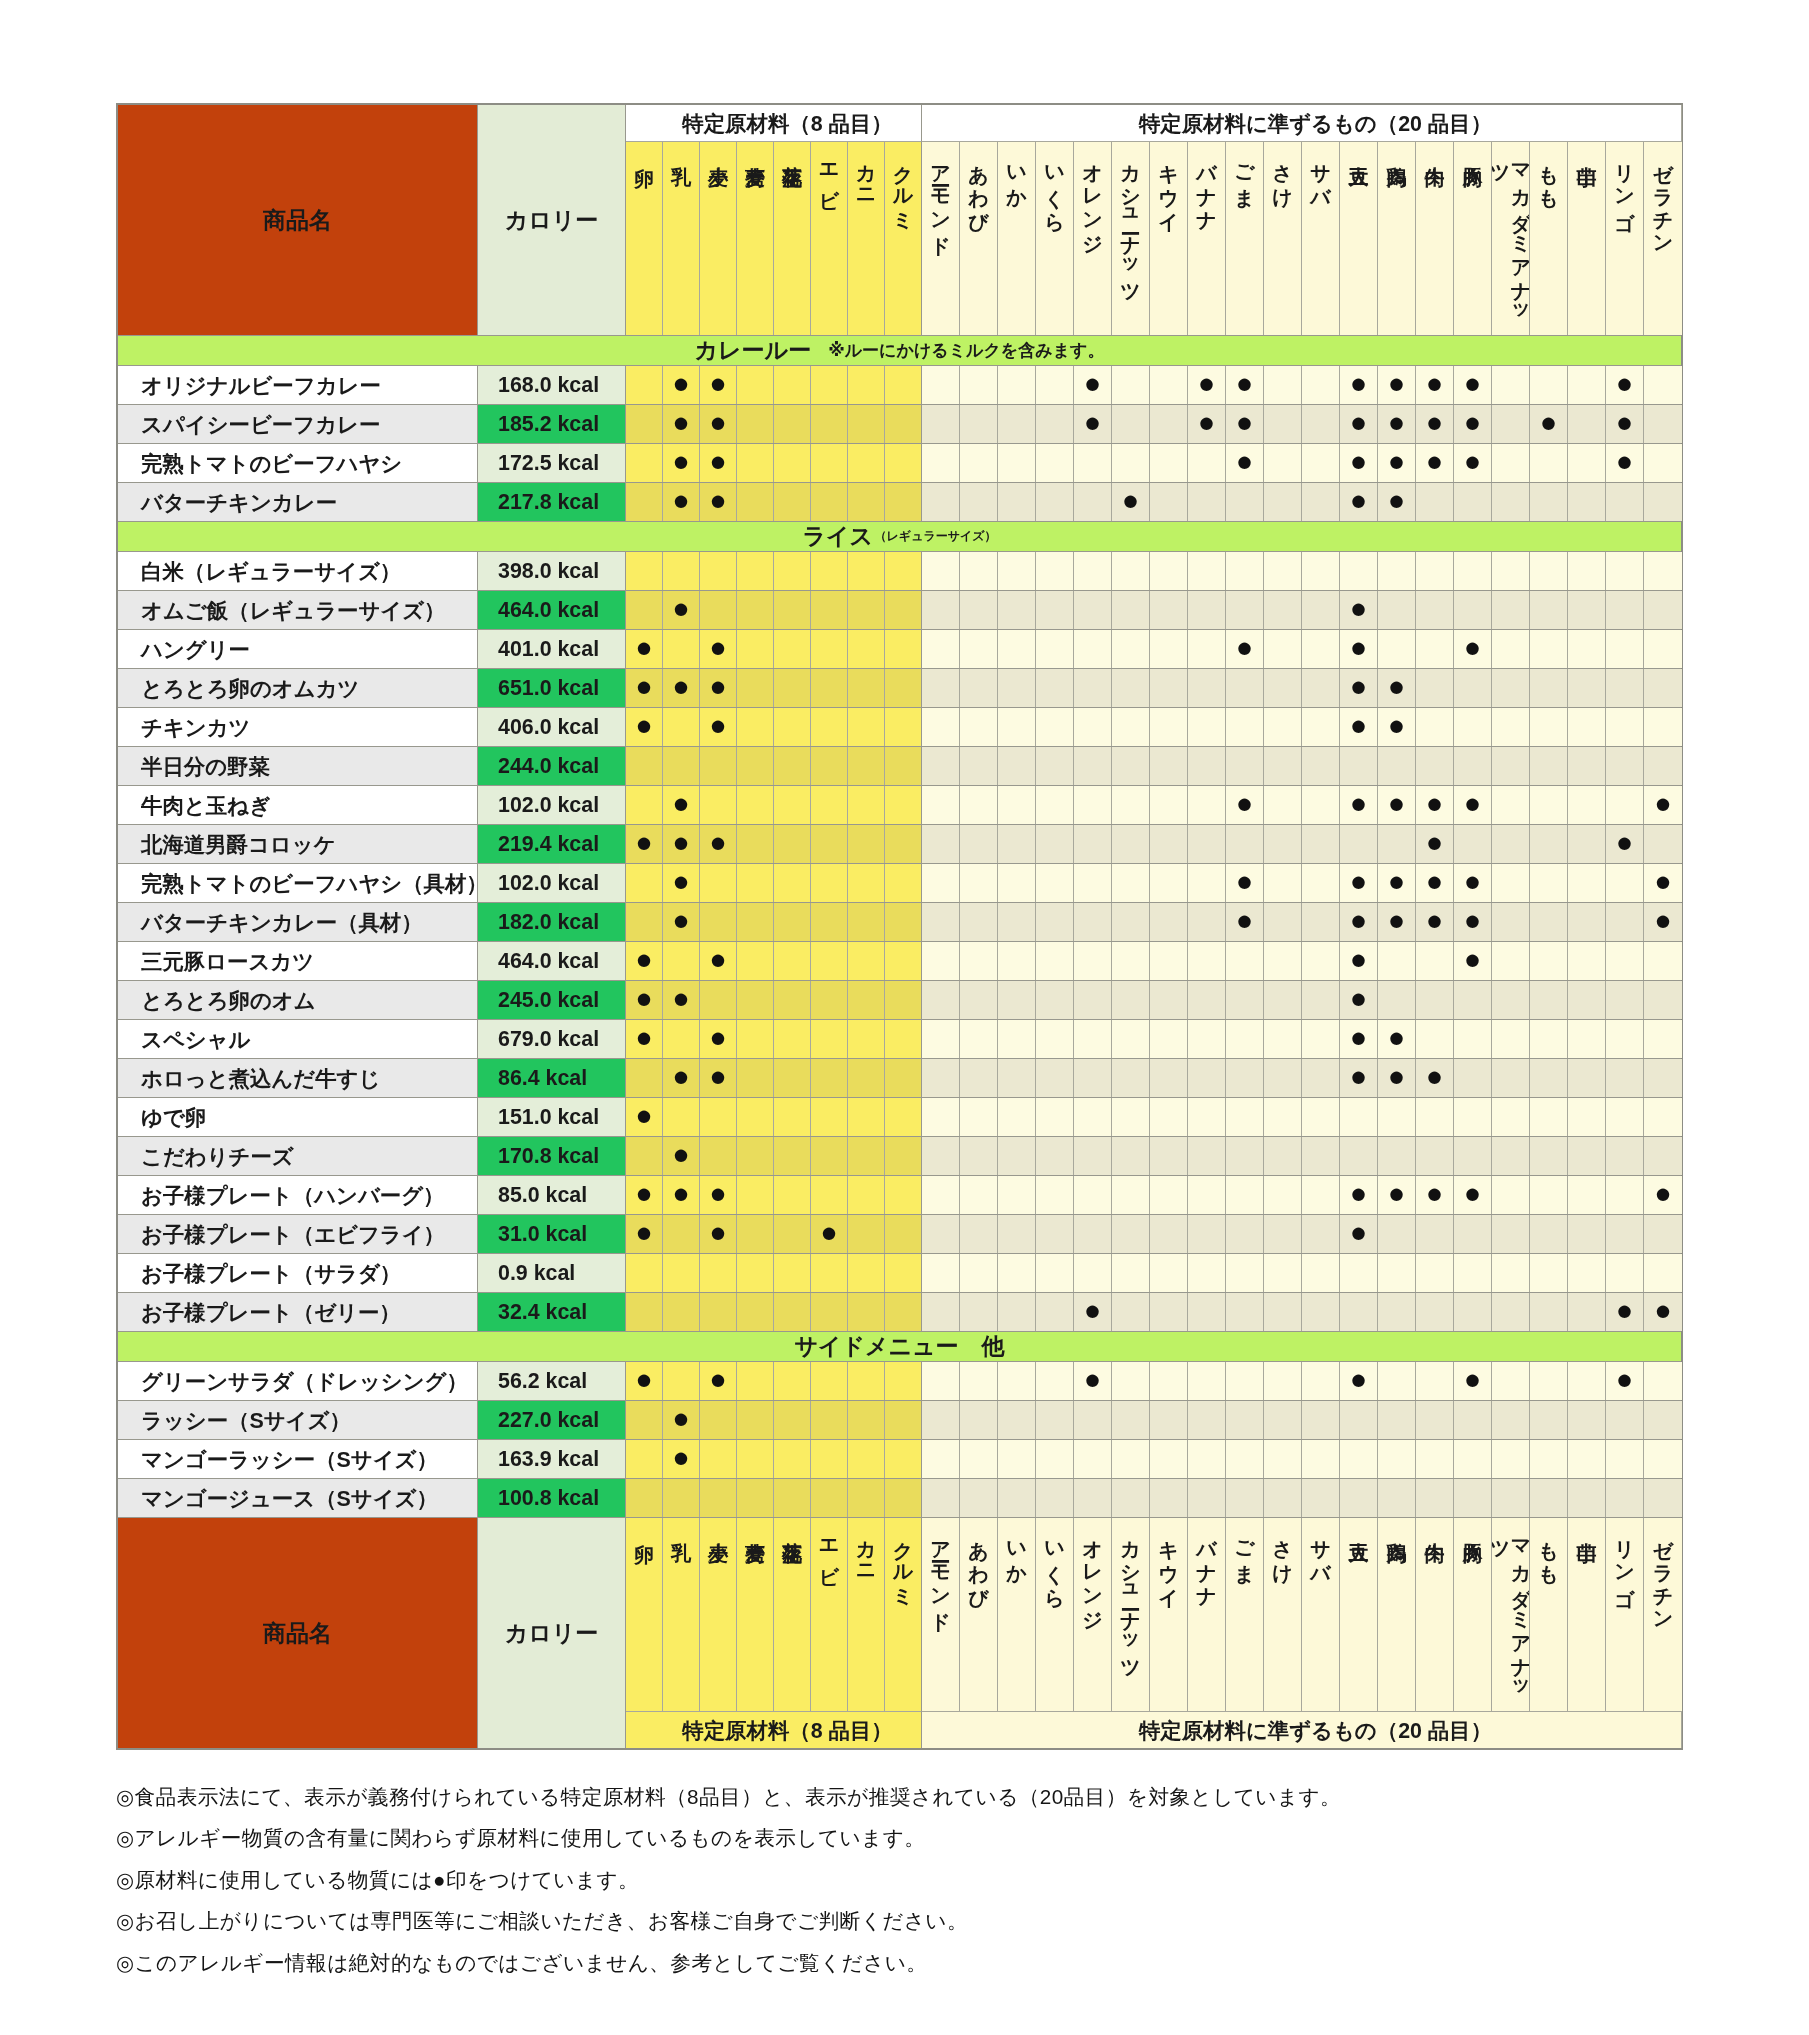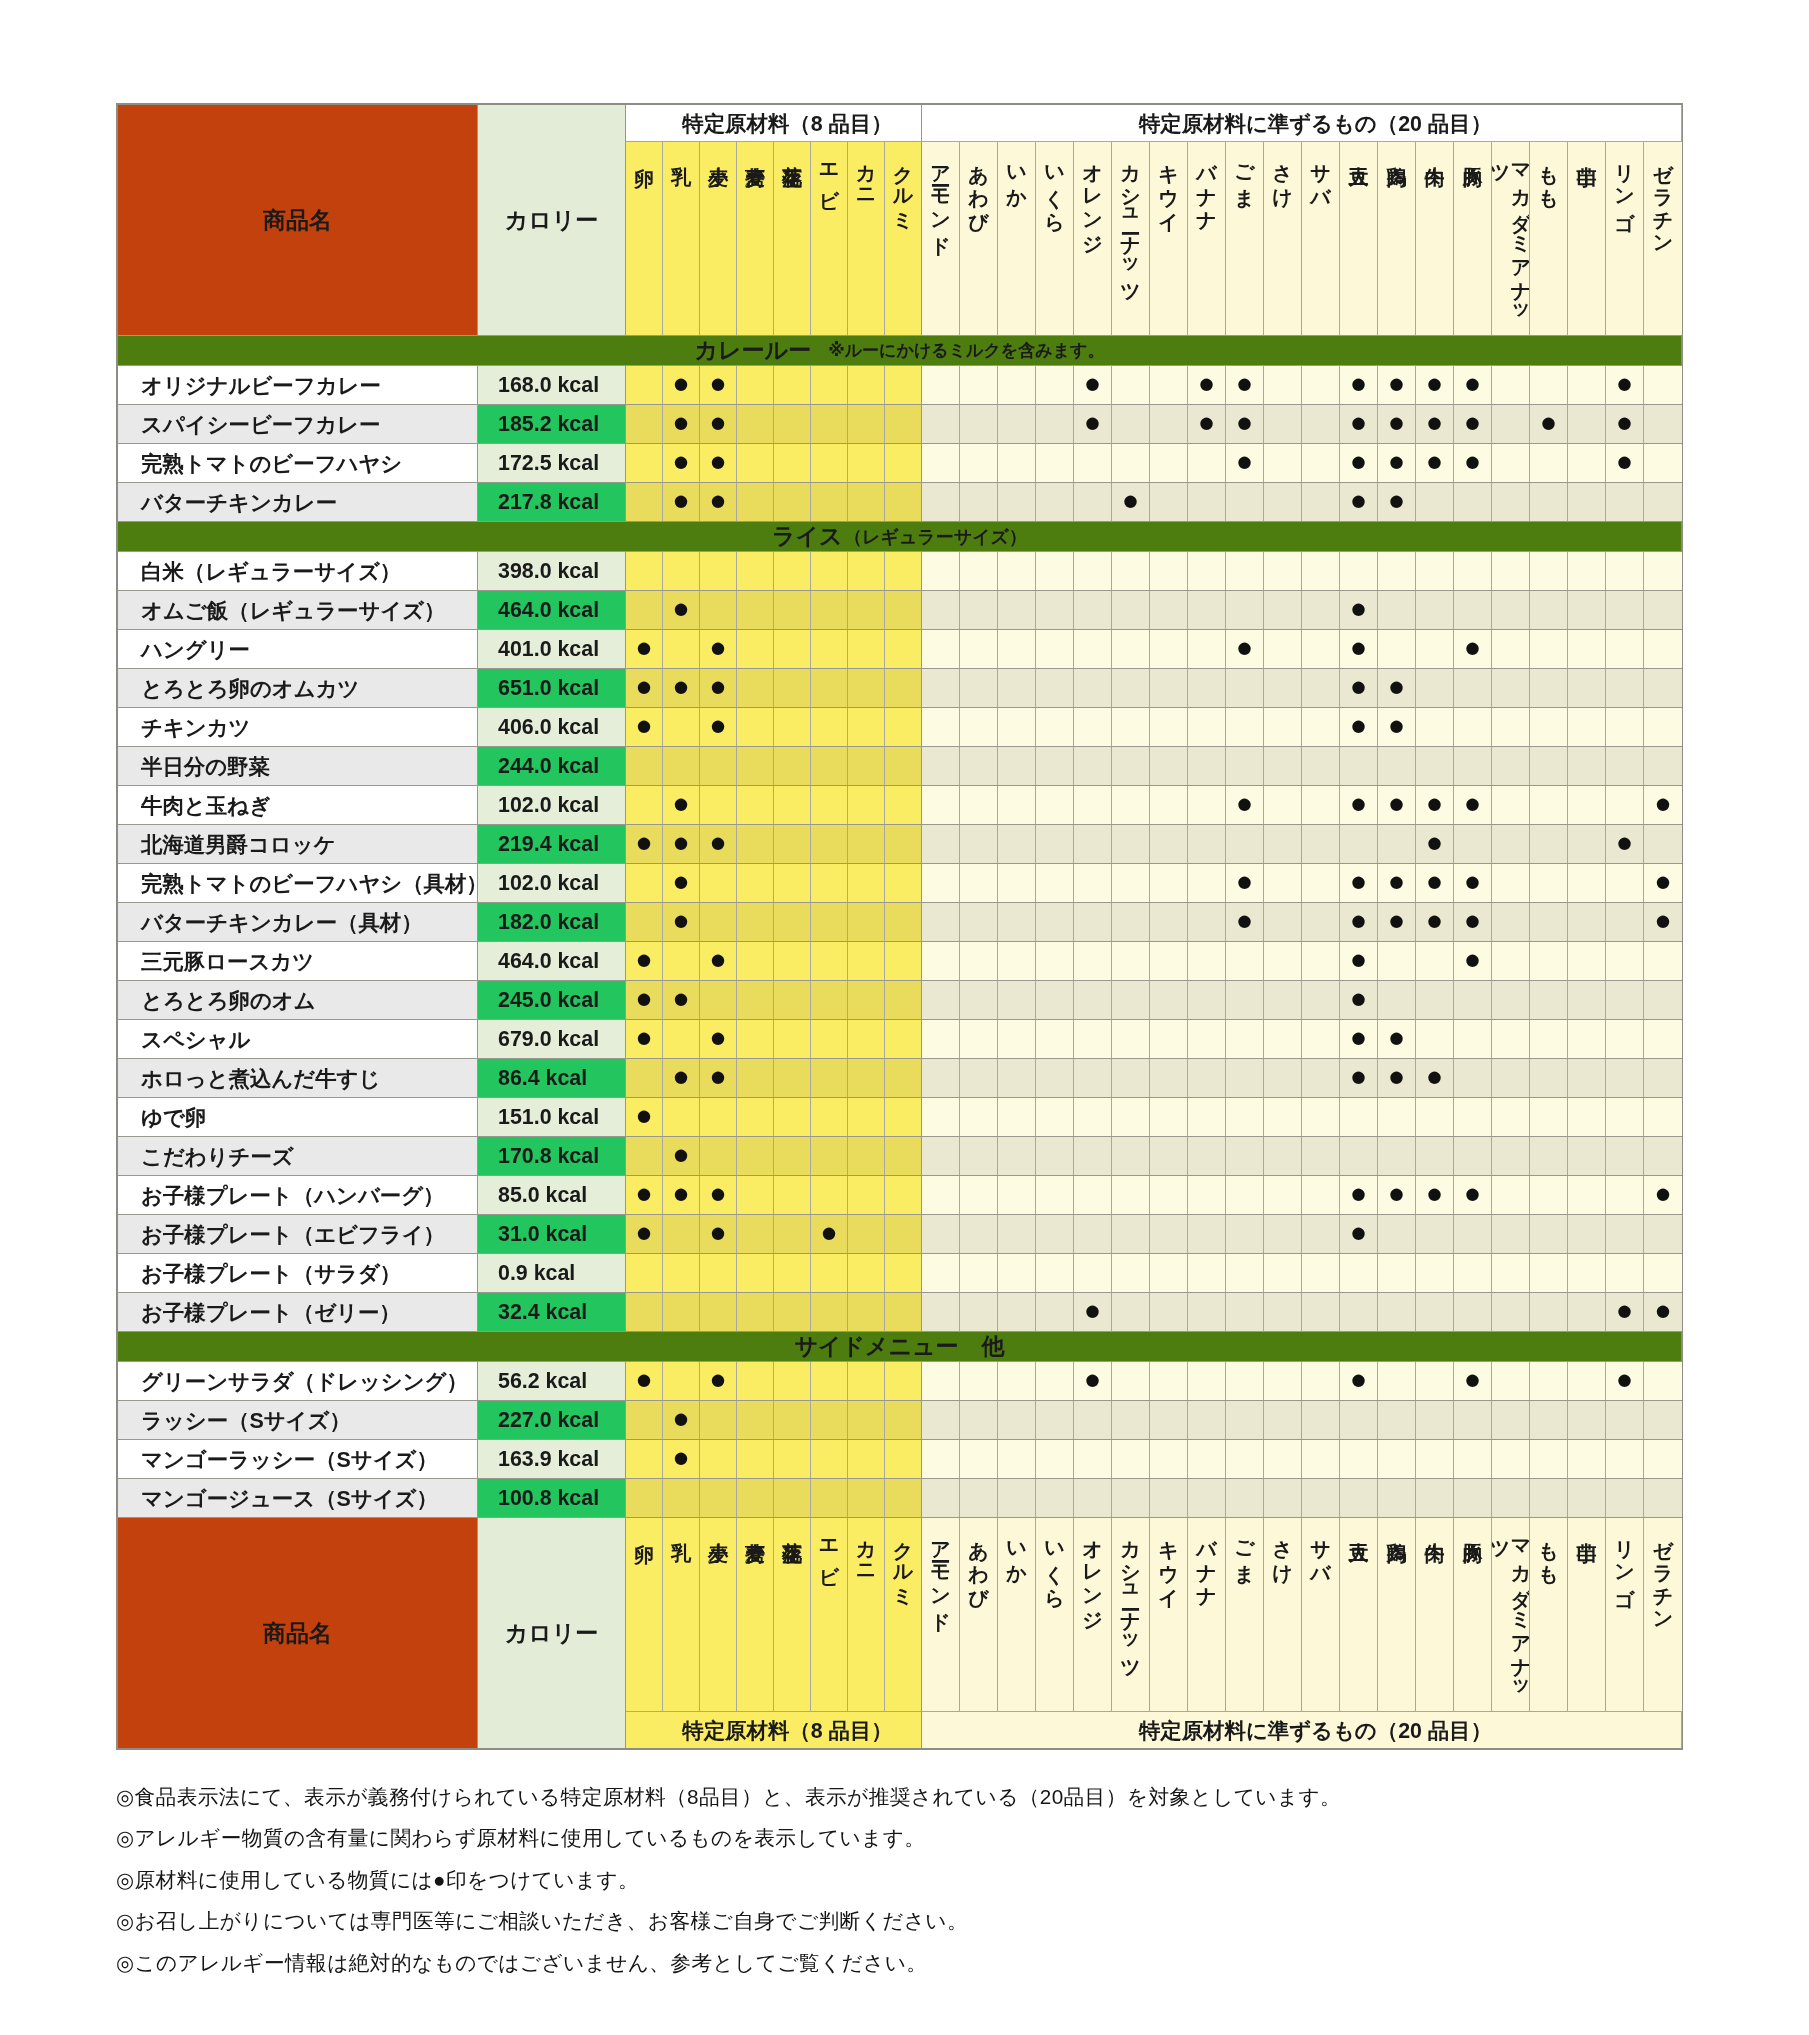--- a/index.html
+++ b/index.html
@@ -30,7 +30,7 @@
   .vtext{writing-mode:vertical-rl;text-orientation:upright;font-size:20px;font-weight:bold;line-height:1.05;letter-spacing:0.8px;}
 
   
-  .secbar{height:29px;background:#4d7c0f;display:flex;align-items:center;justify-content:center;border-bottom:1.5px solid #98988e;}
+  .secbar{height:29px;background:#bef264;display:flex;align-items:center;justify-content:center;border-bottom:1.5px solid #98988e;}
   .sec-title{font-size:23px;font-weight:bold;}
   .sec-note{font-size:17px;font-weight:bold;margin-left:17px;}
   .sec-note.tight{margin-left:1.5px;font-size:18px;}

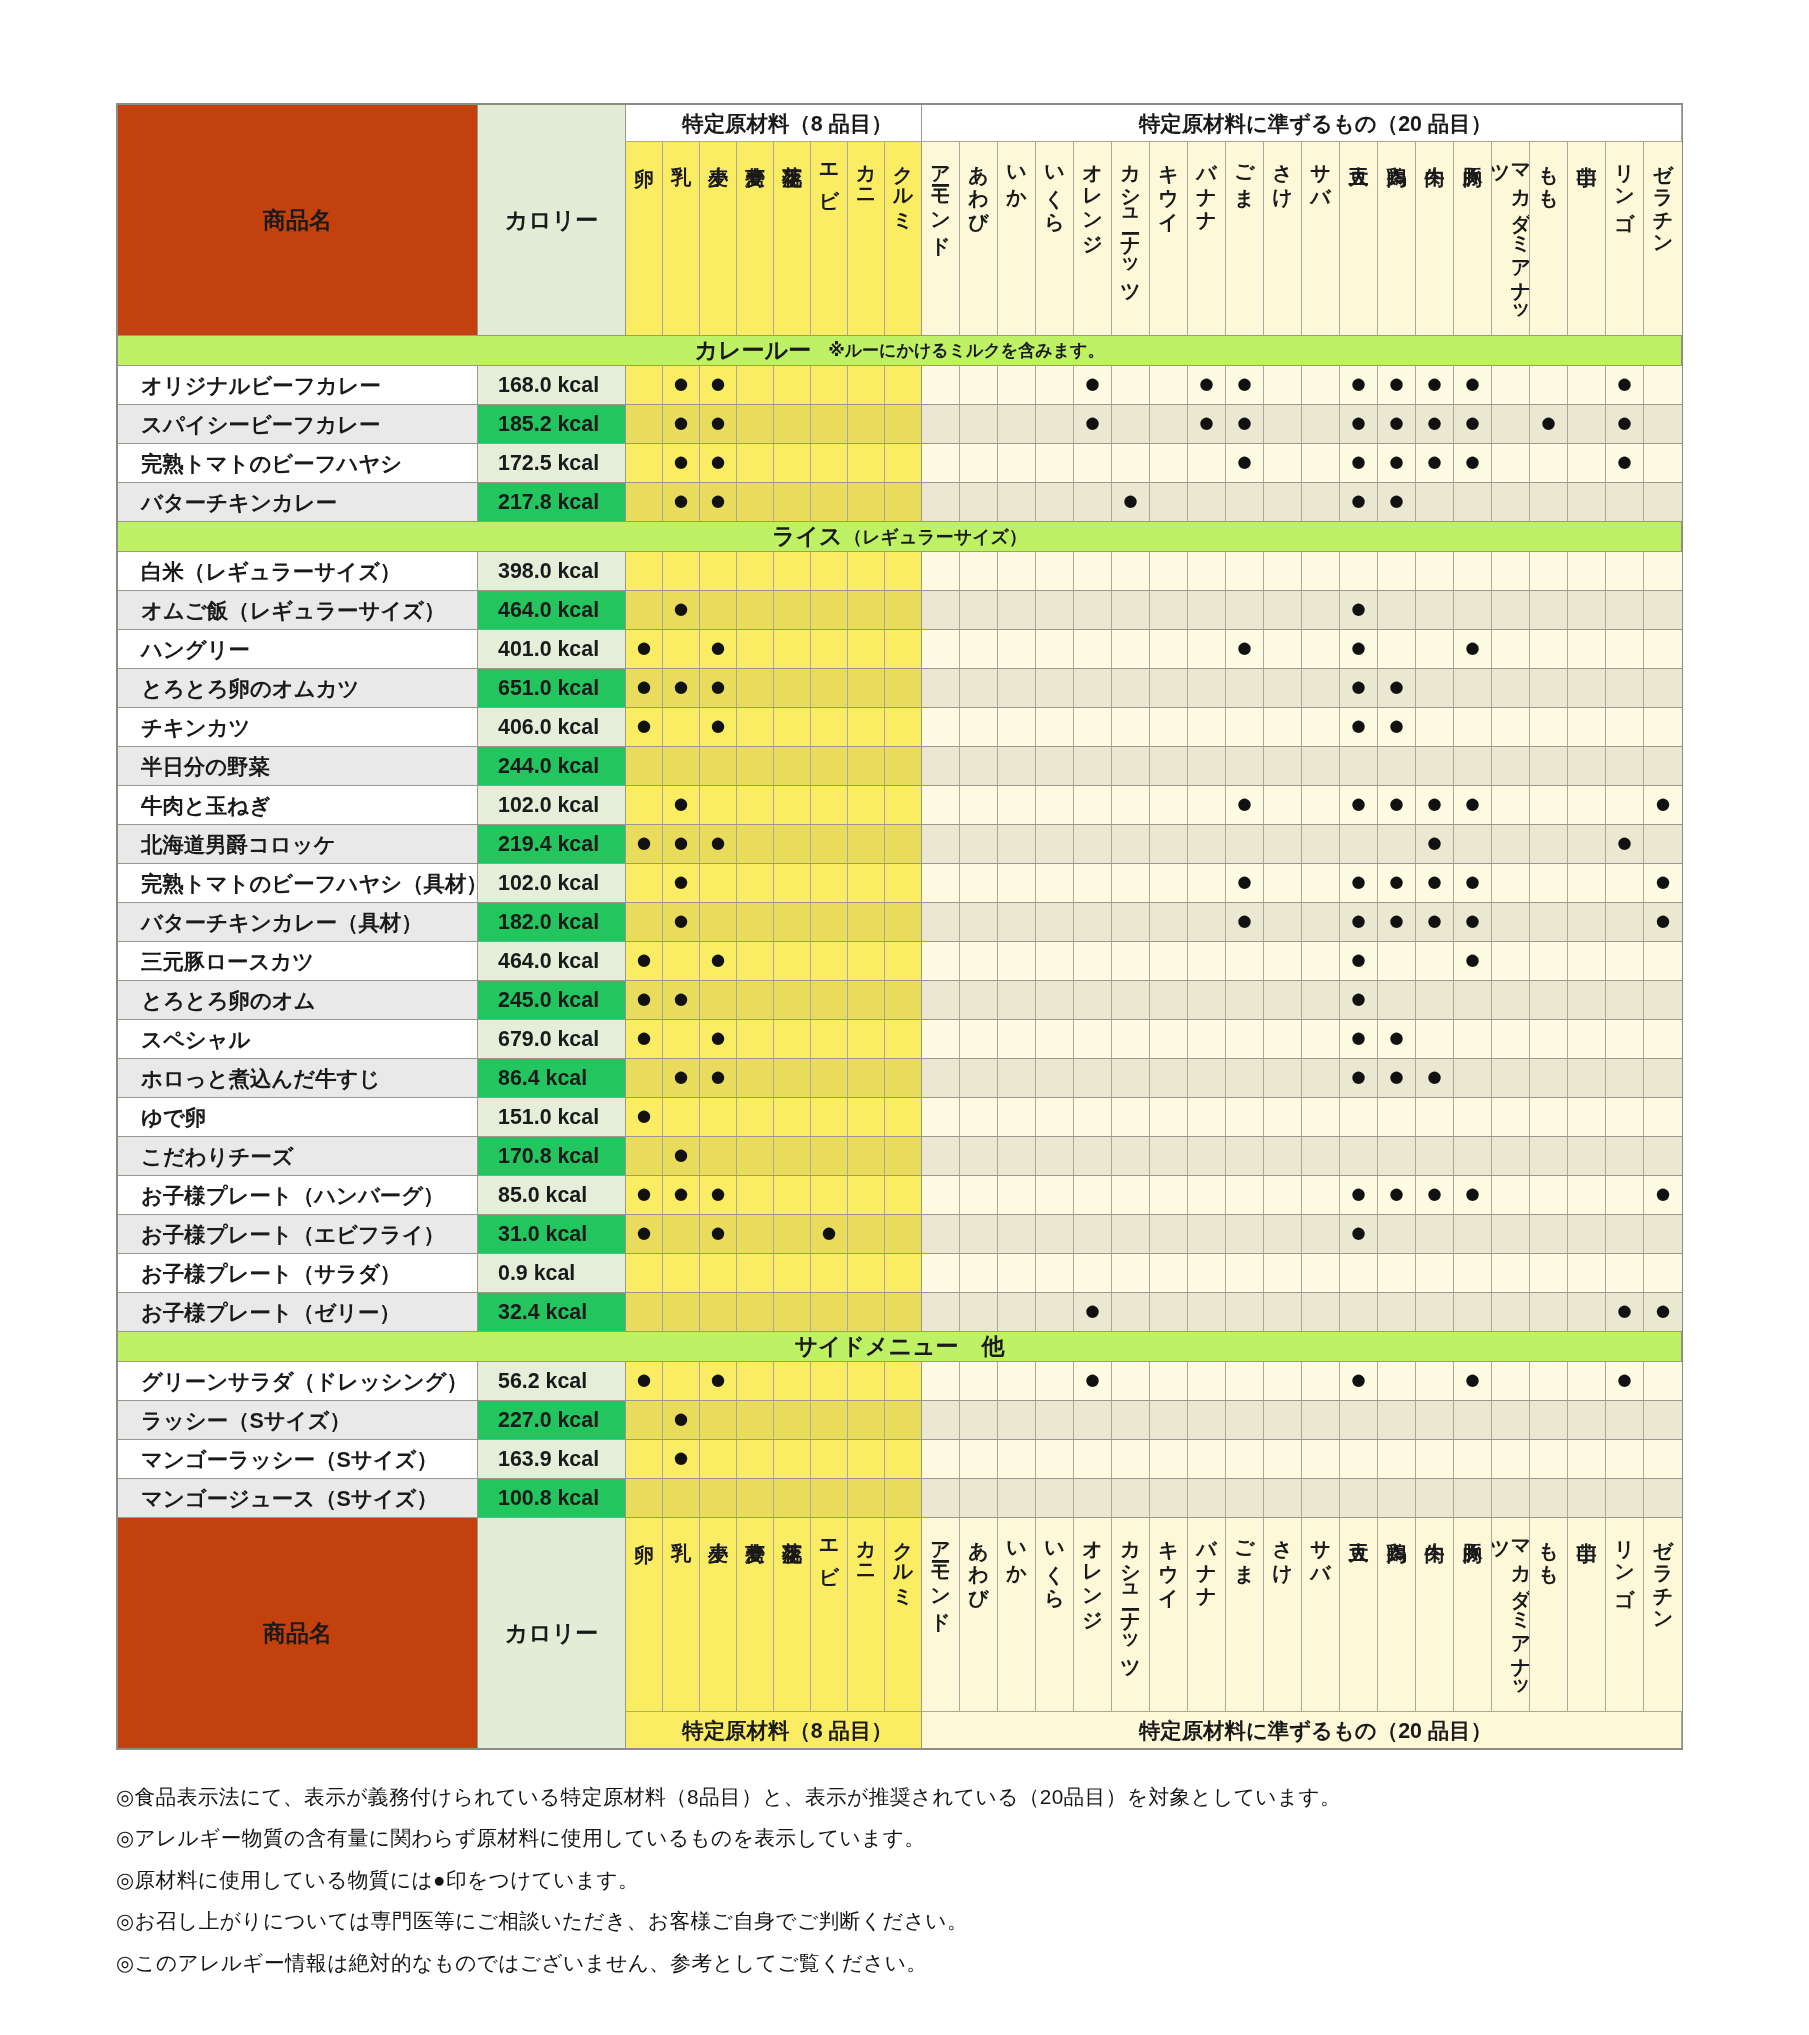--- a/index.html
+++ b/index.html
@@ -33,7 +33,7 @@
   .secbar{height:29px;background:#bef264;display:flex;align-items:center;justify-content:center;border-bottom:1.5px solid #98988e;}
   .sec-title{font-size:23px;font-weight:bold;}
   .sec-note{font-size:17px;font-weight:bold;margin-left:17px;}
-  .sec-note.tight{margin-left:1.5px;font-size:18px;}
+  .sec-note.tight{margin-left:1.5px;font-size:12px;}
 
   
   .c-name{background:#ffffff;padding-left:23px;font-size:21.4px;font-weight:bold;justify-content:flex-start;white-space:nowrap;}

